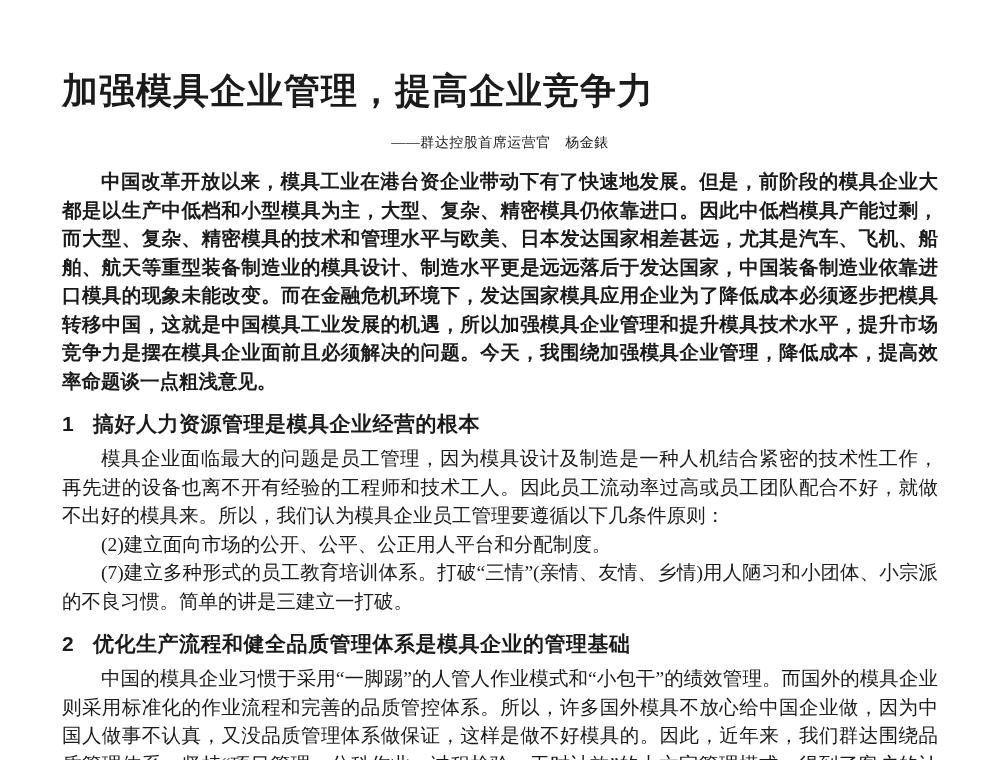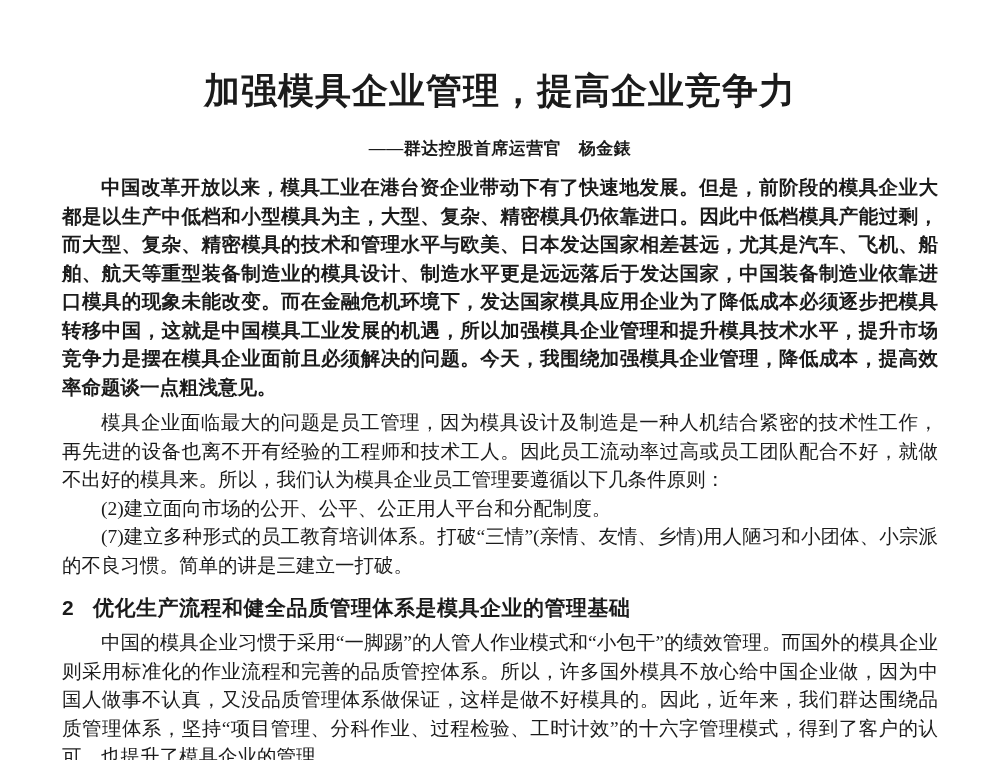--- a/index.html
+++ b/index.html
@@ -25,7 +25,7 @@
     font-size: 36px;
     line-height: 46px;
     font-weight: 700;
-    text-align: center;
+    text-align: left;
     letter-spacing: 1px;
     font-family: "Liberation Serif", "DejaVu Serif", serif;
   }

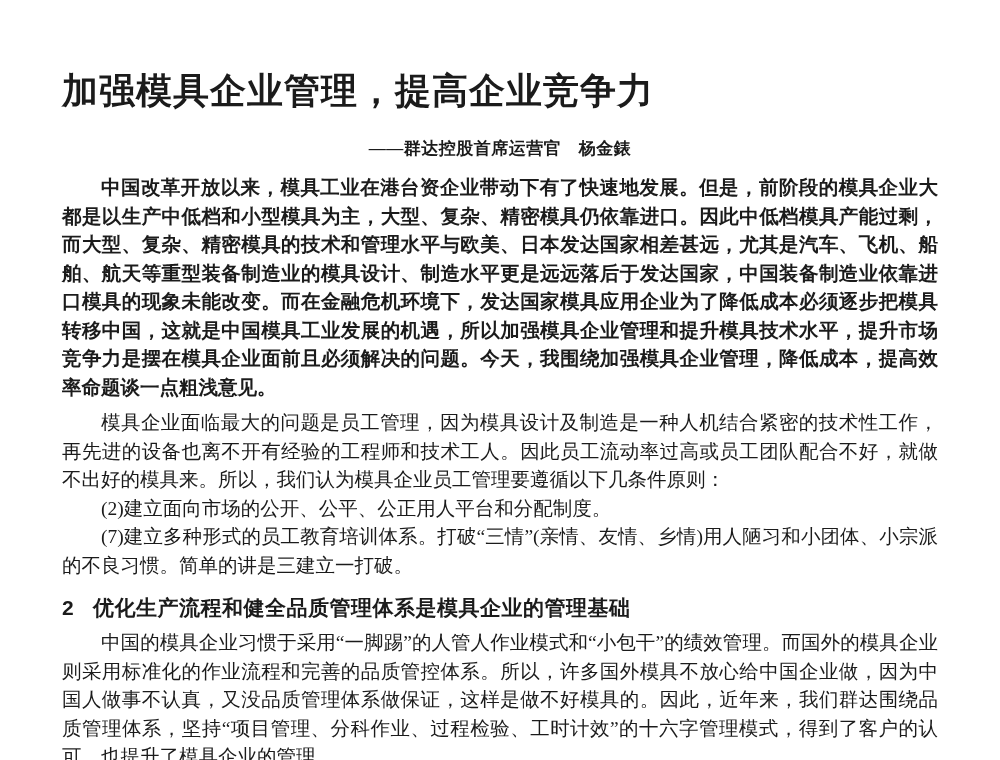--- a/index.html
+++ b/index.html
@@ -30,10 +30,10 @@
     font-family: "Liberation Serif", "DejaVu Serif", serif;
   }
   .byline {
-    margin-top: 22px;
-    font-size: 17px;
+    margin-top: 16px;
+    font-size: 14px;
     line-height: 26px;
-    font-weight: 700;
+    font-weight: 400;
     text-align: center;
     letter-spacing: 0.5px;
   }

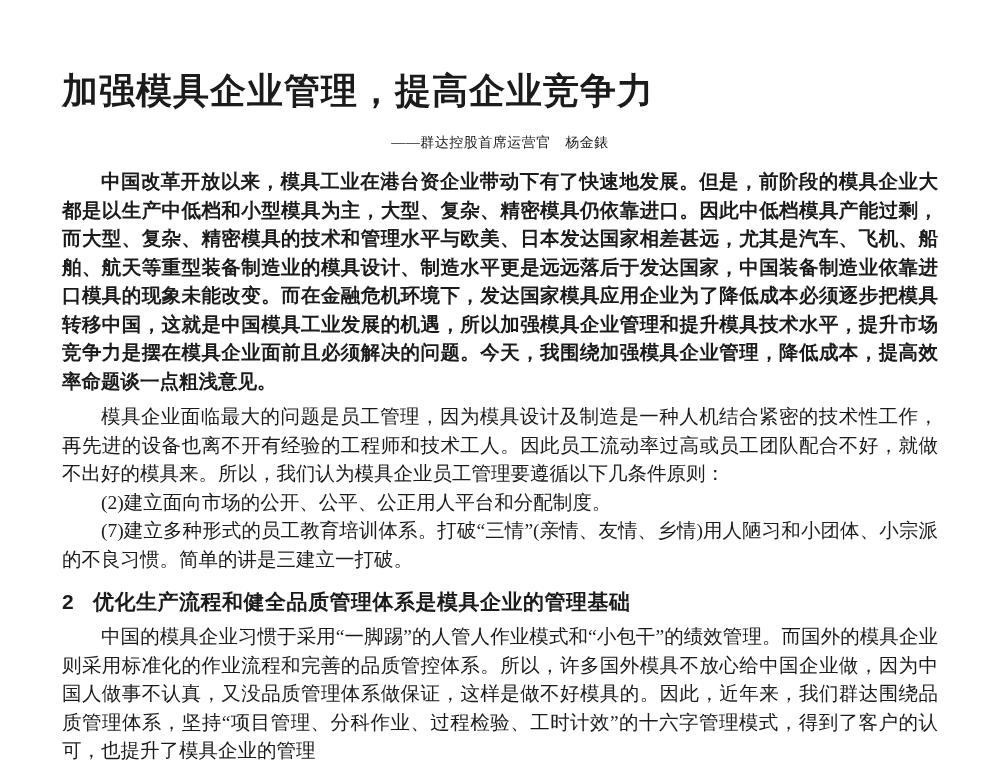--- a/index.html
+++ b/index.html
@@ -79,6 +79,9 @@
 
     <p class="body-text indent intro">中国改革开放以来，模具工业在港台资企业带动下有了快速地发展。但是，前阶段的模具企业大都是以生产中低档和小型模具为主，大型、复杂、精密模具仍依靠进口。因此中低档模具产能过剩，而大型、复杂、精密模具的技术和管理水平与欧美、日本发达国家相差甚远，尤其是汽车、飞机、船舶、航天等重型装备制造业的模具设计、制造水平更是远远落后于发达国家，中国装备制造业依靠进口模具的现象未能改变。而在金融危机环境下，发达国家模具应用企业为了降低成本必须逐步把模具转移中国，这就是中国模具工业发展的机遇，所以加强模具企业管理和提升模具技术水平，提升市场竞争力是摆在模具企业面前且必须解决的问题。今天，我围绕加强模具企业管理，降低成本，提高效率命题谈一点粗浅意见。</p>
 
+    <p class="sec-heading">
+      <span class="sec-num">1</span><span>搞好人力资源管理是模具企业经营的根本</span>
+    </p>
 
     <p class="body-text indent after-heading">模具企业面临最大的问题是员工管理，因为模具设计及制造是一种人机结合紧密的技术性工作，再先进的设备也离不开有经验的工程师和技术工人。因此员工流动率过高或员工团队配合不好，就做不出好的模具来。所以，我们认为模具企业员工管理要遵循以下几条件原则：</p>
 

